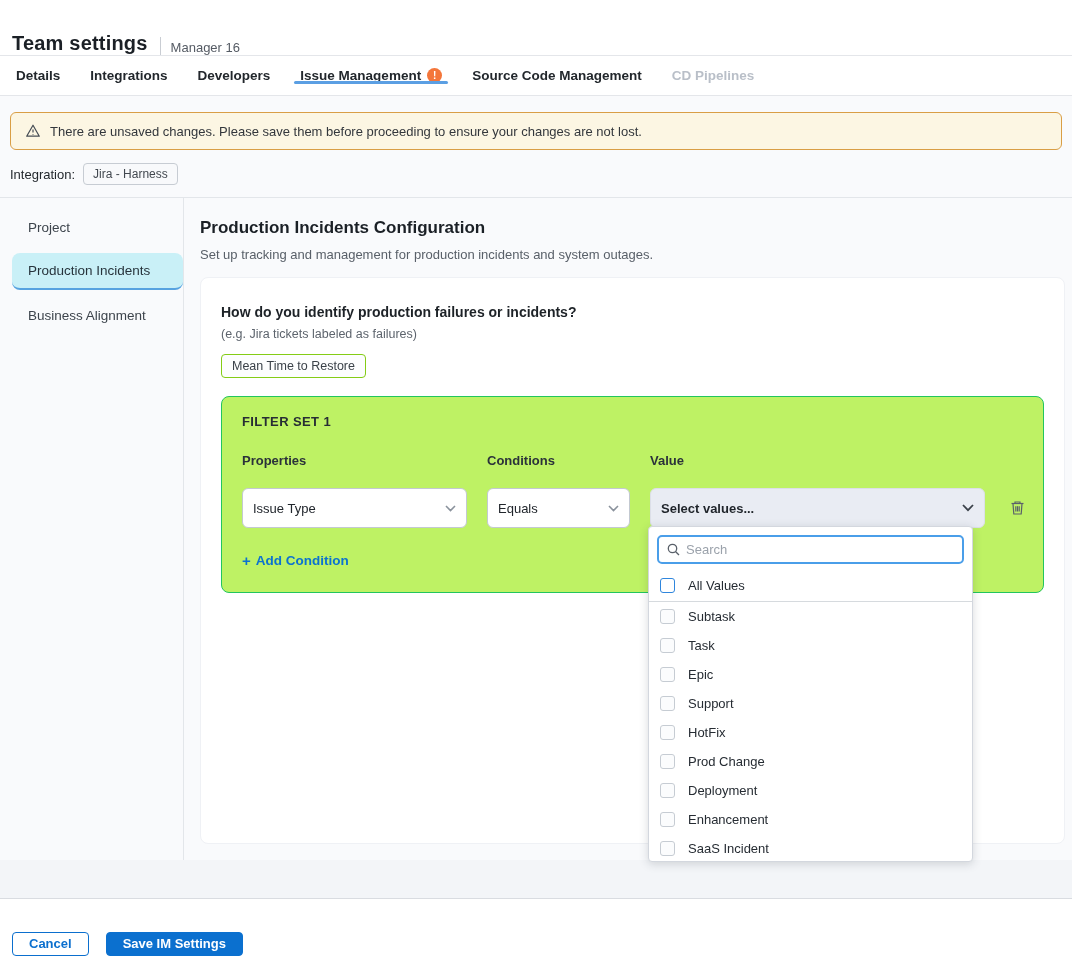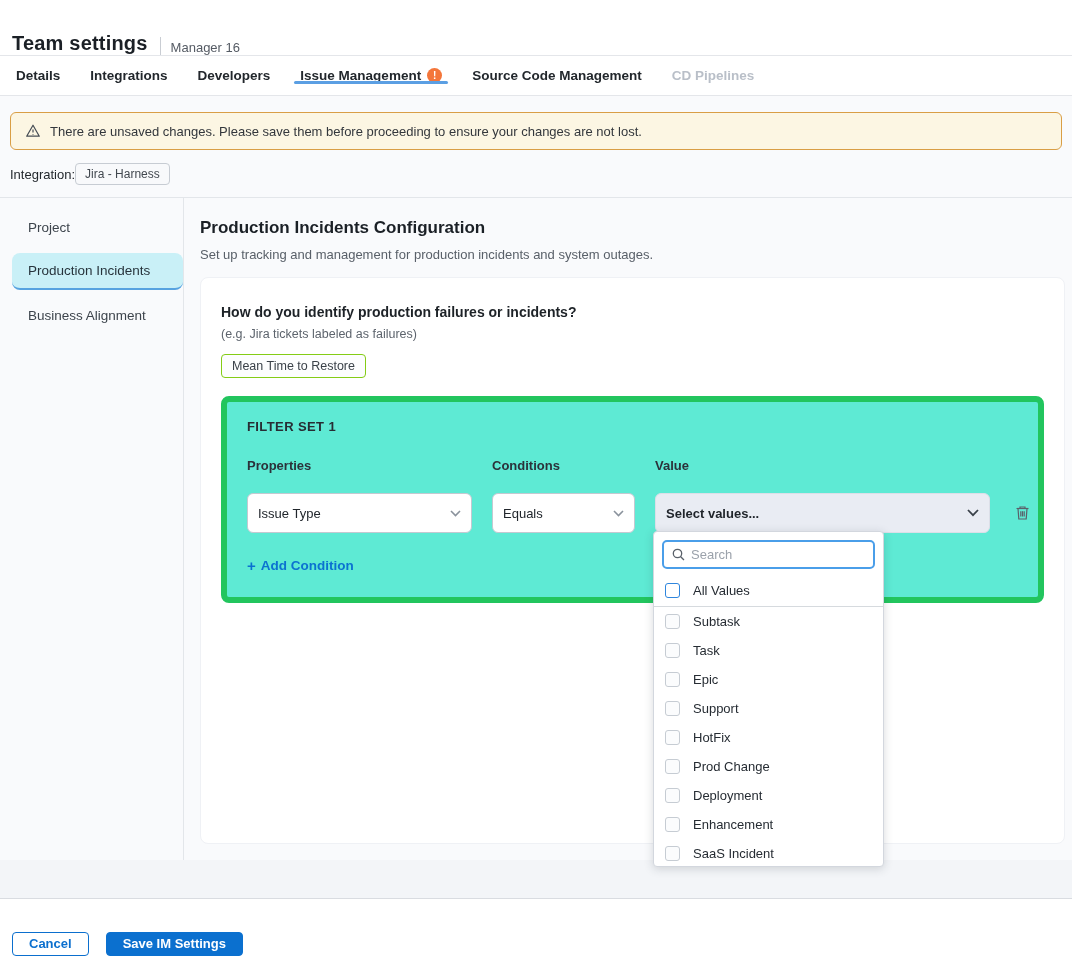--- a/index.html
+++ b/index.html
@@ -65,7 +65,7 @@
     font-size: 13px; color: #33373c;
   }
   .integration-row {
-    display: flex; align-items: center; gap: 0;
+    display: flex; align-items: center; gap: 8px;
     margin: 13px 10px 12px 10px;
     font-size: 13px; color: #23282d;
   }

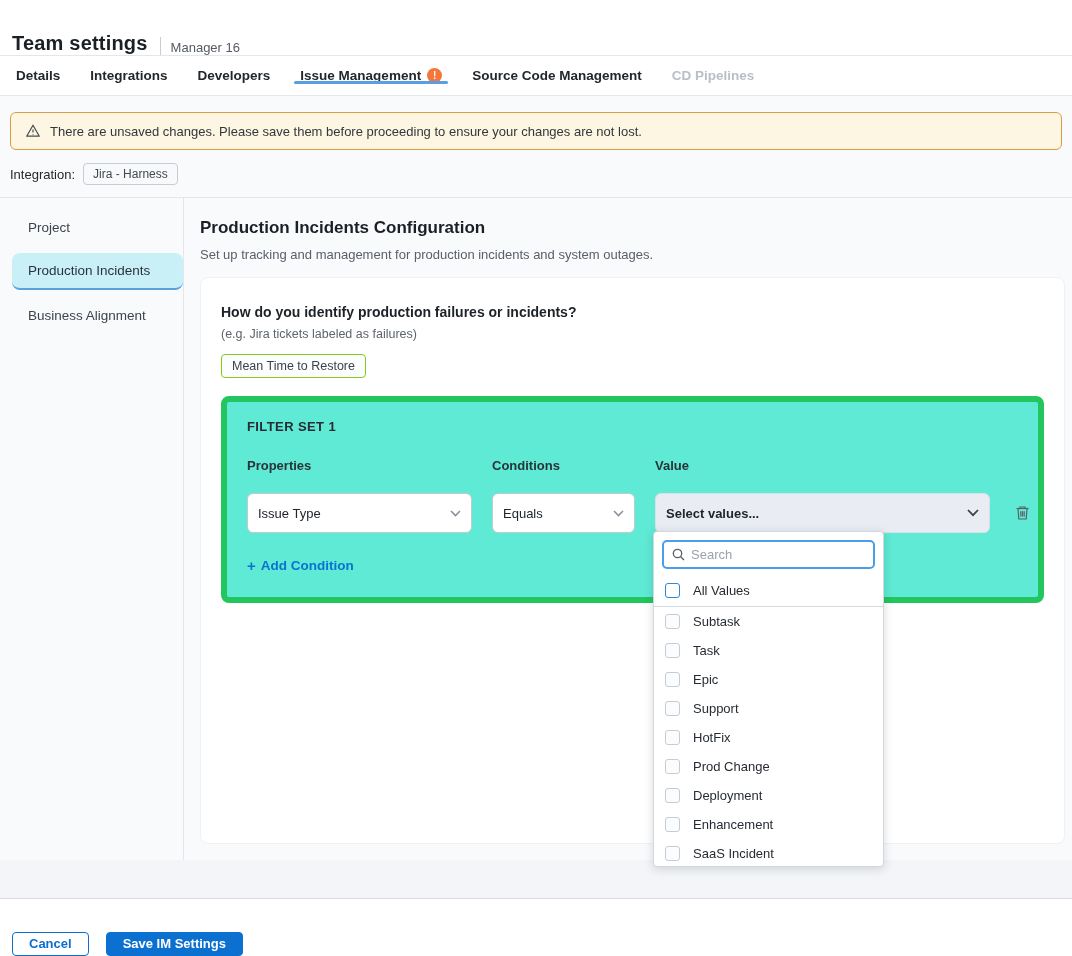--- a/index.html
+++ b/index.html
@@ -120,8 +120,8 @@
 
   .filter-card {
     margin-top: 18px;
-    border: 6px solid #22c55e; border-radius: 8px;
-    background: #5eead4;
+    border: 1px solid #22c55e; border-radius: 8px;
+    background: #bef264;
     padding: 17px 20px 22px 20px;
     width: 823px;
   }

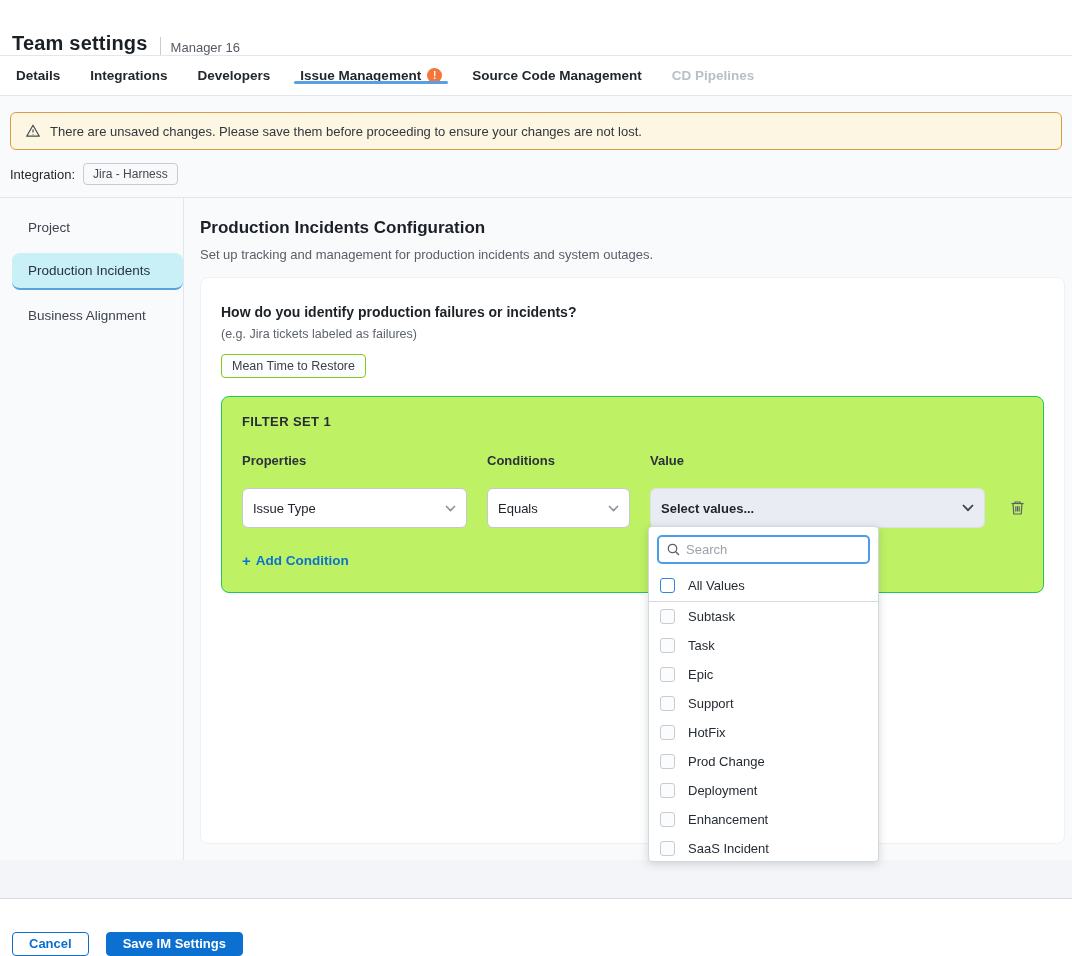--- a/index.html
+++ b/index.html
@@ -162,7 +162,7 @@
   .value-cell { position: relative; }
   .popup {
     position: absolute; left: -2px; top: 38px;
-    width: 231px; height: 336px;
+    width: 325px; height: 336px;
     background: #fff;
     border: 1px solid #d3d7de; border-radius: 4px;
     box-shadow: 0 2px 10px rgba(40,50,60,.18);

